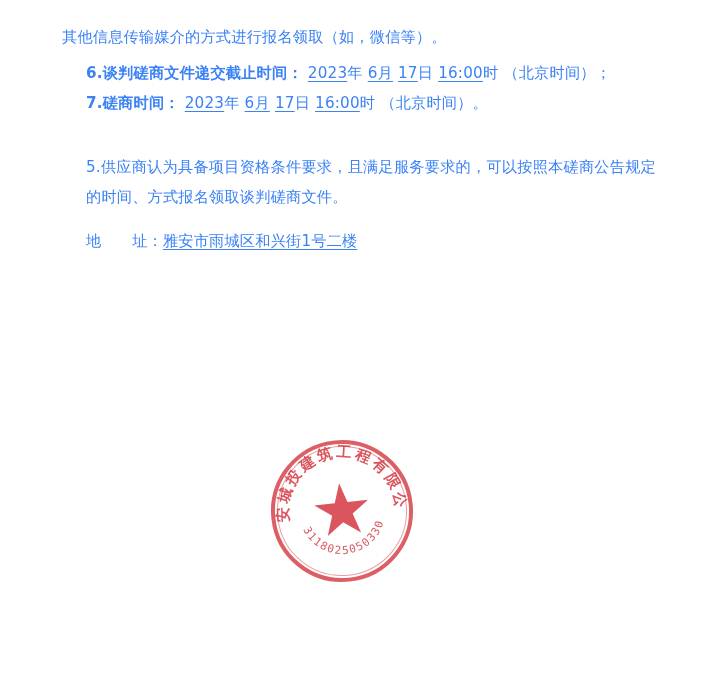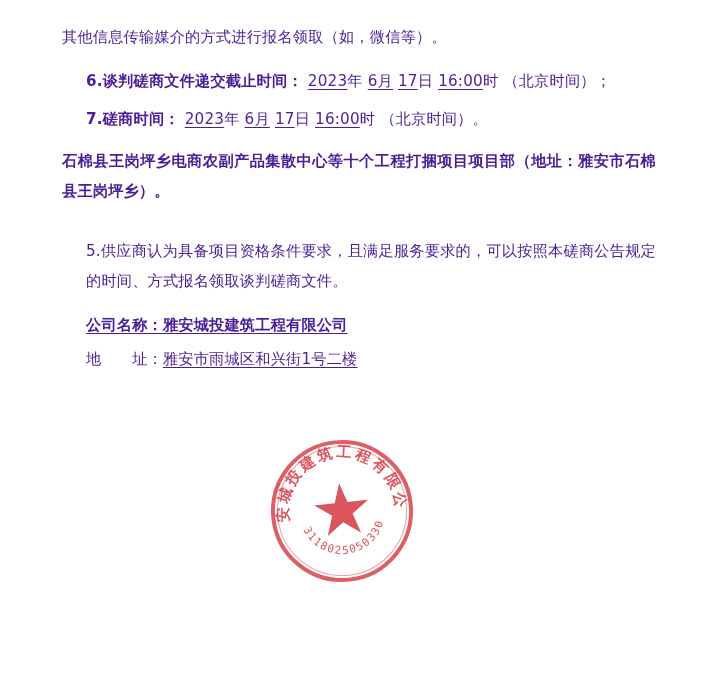--- a/index.html
+++ b/index.html
@@ -19,7 +19,7 @@
     inset: 0;
     padding: 22px 58px 0 62px;
     box-sizing: border-box;
-    color: #4c1d95;
+    color: #3b82f6;
   }
   .line {
     font-size: 15.2px;

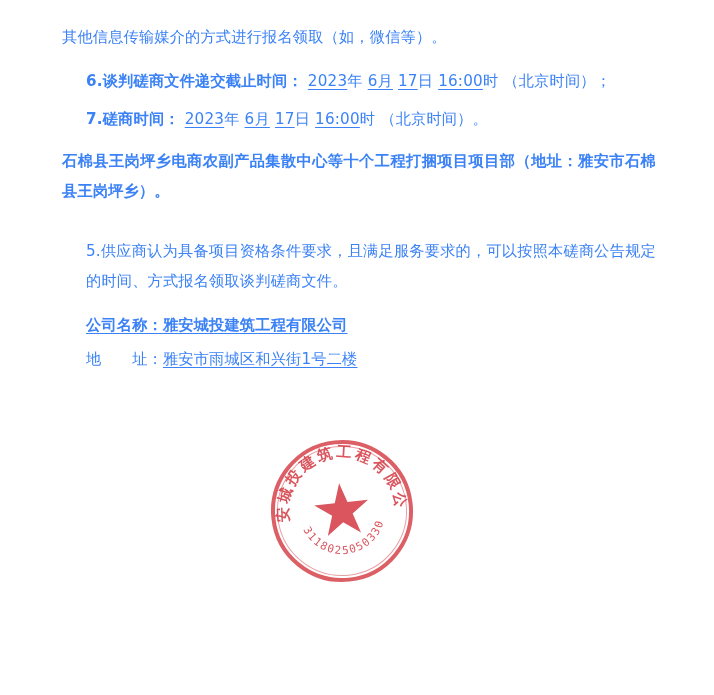--- a/index.html
+++ b/index.html
@@ -33,7 +33,7 @@
     letter-spacing: 0.2px;
     text-align: justify;
   }
-  .indent2 { padding-left: 24px; margin-top: 8px; }
+  .indent2 { padding-left: 24px; }
   .indent-first { text-indent: 30px; }
   .bold { font-weight: bold; }
   .u {

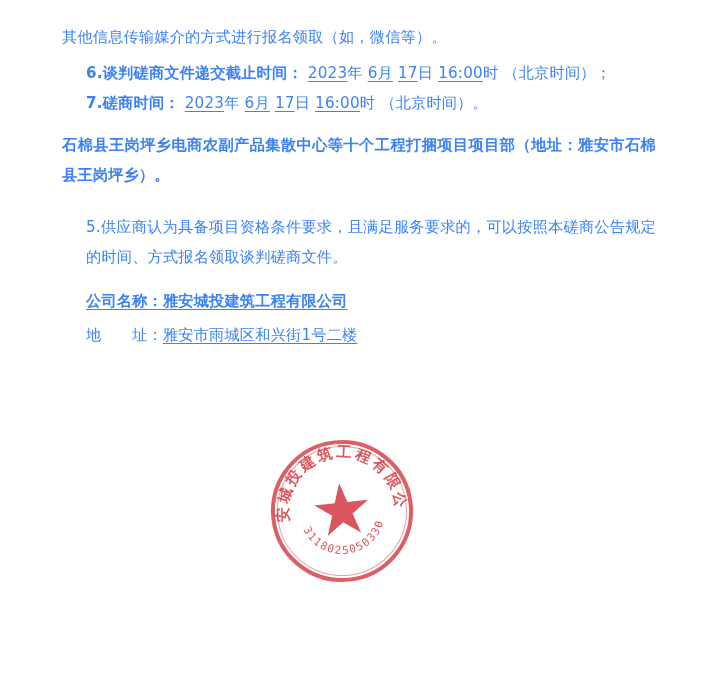--- a/index.html
+++ b/index.html
@@ -99,7 +99,6 @@
 
   <div class="gap-sm"></div>
 
-  <div class="para bold">石棉县王岗坪乡电商农副产品集散中心等十个工程打捆项目项目部（地址：雅安市石棉县王岗坪乡）。</div>
 
   <div class="gap-sm"></div>
 

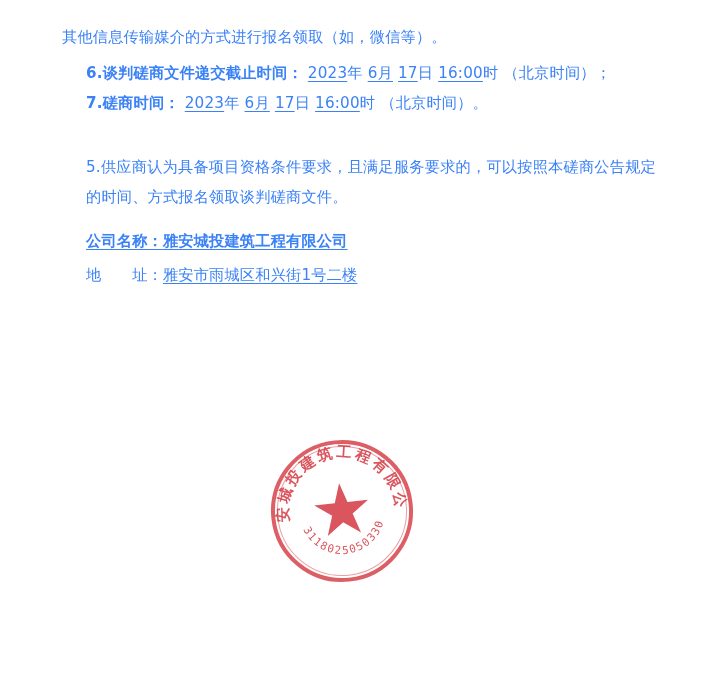--- a/index.html
+++ b/index.html
@@ -113,9 +113,6 @@
   <div class="gap-sm"></div>
 
 
-  <div class="contact-row">
-    <span class="bold u">公司名称：</span><span class="bold u">雅安城投建筑工程有限公司</span>
-  </div>
 
   <div class="contact-row">
     <span>地　　址：</span><span class="u">雅安市雨城区和兴街1号二楼</span>

